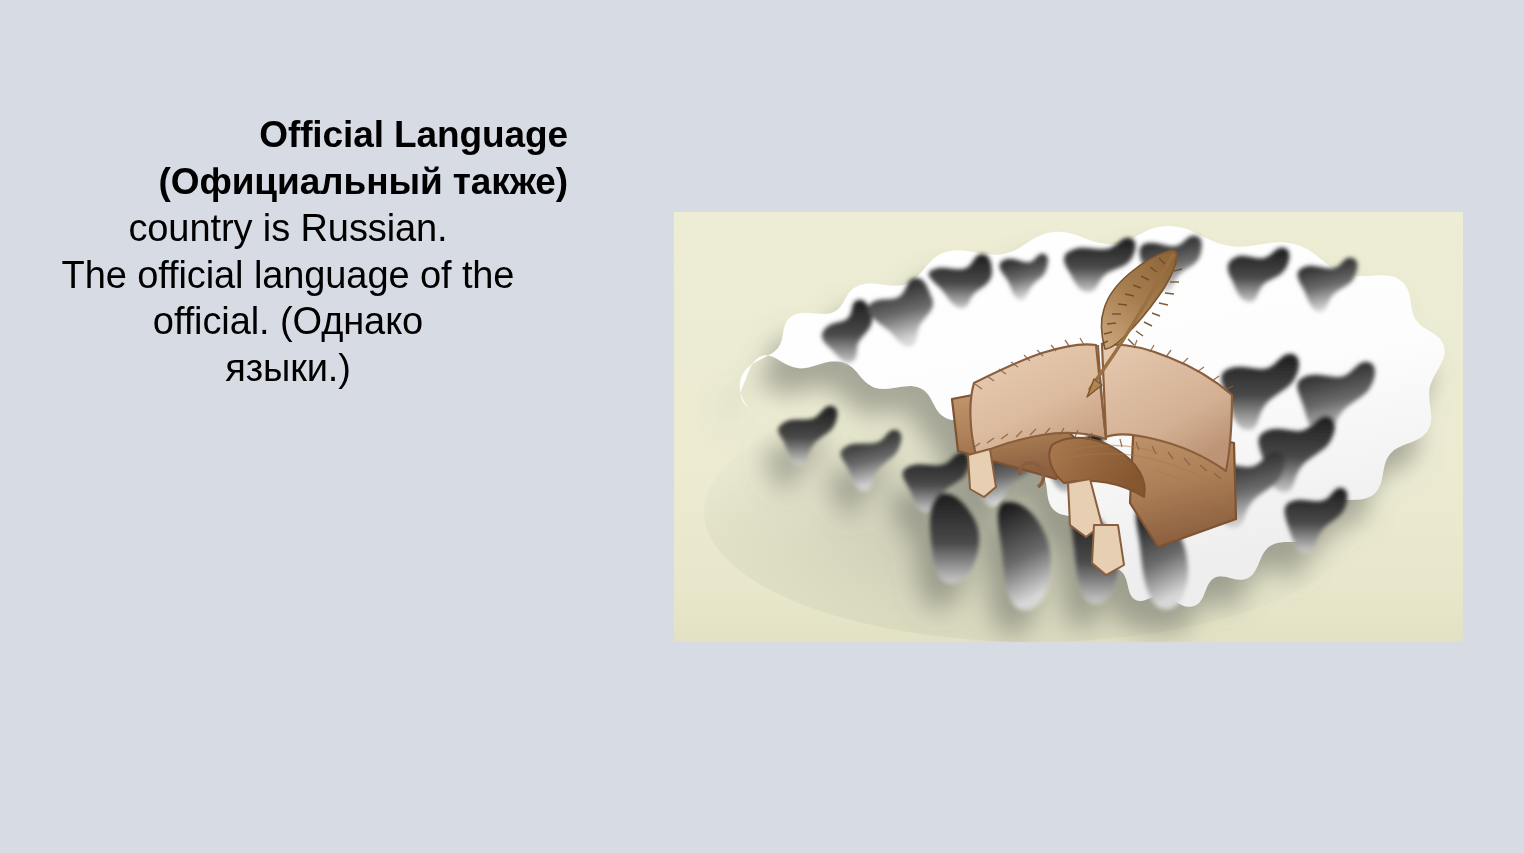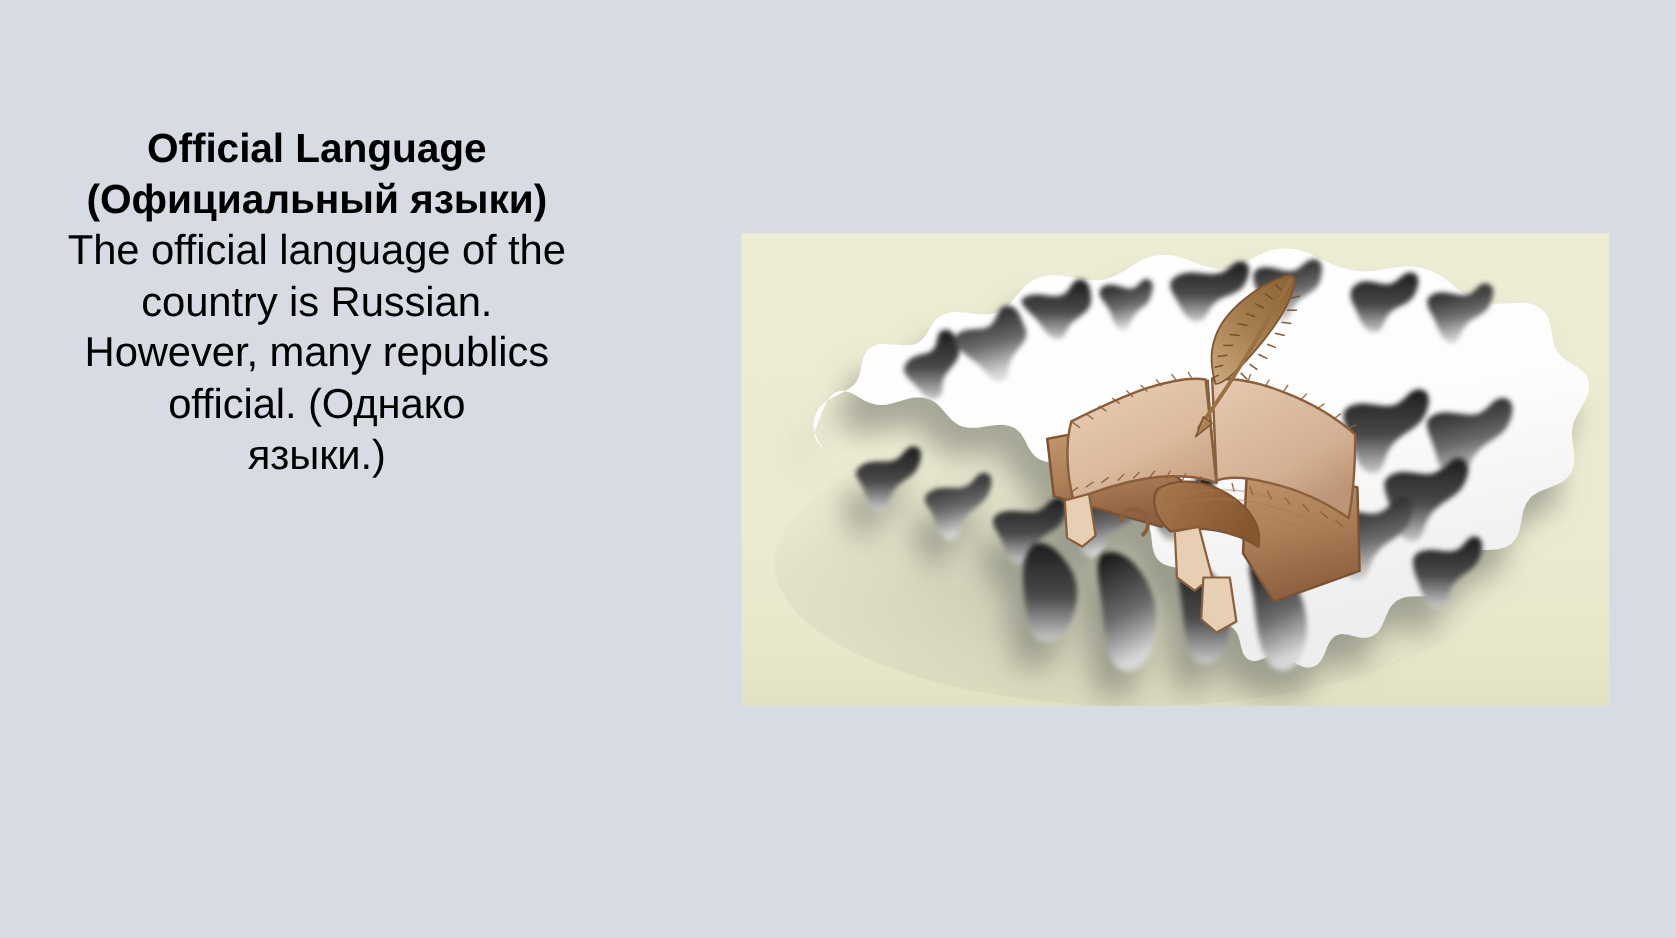--- a/index.html
+++ b/index.html
@@ -34,6 +34,7 @@
     display: block;
     font-size: 37px;
     line-height: 46.5px;
+    text-align: right;
   }
   .text-block .body-line {
     display: block;

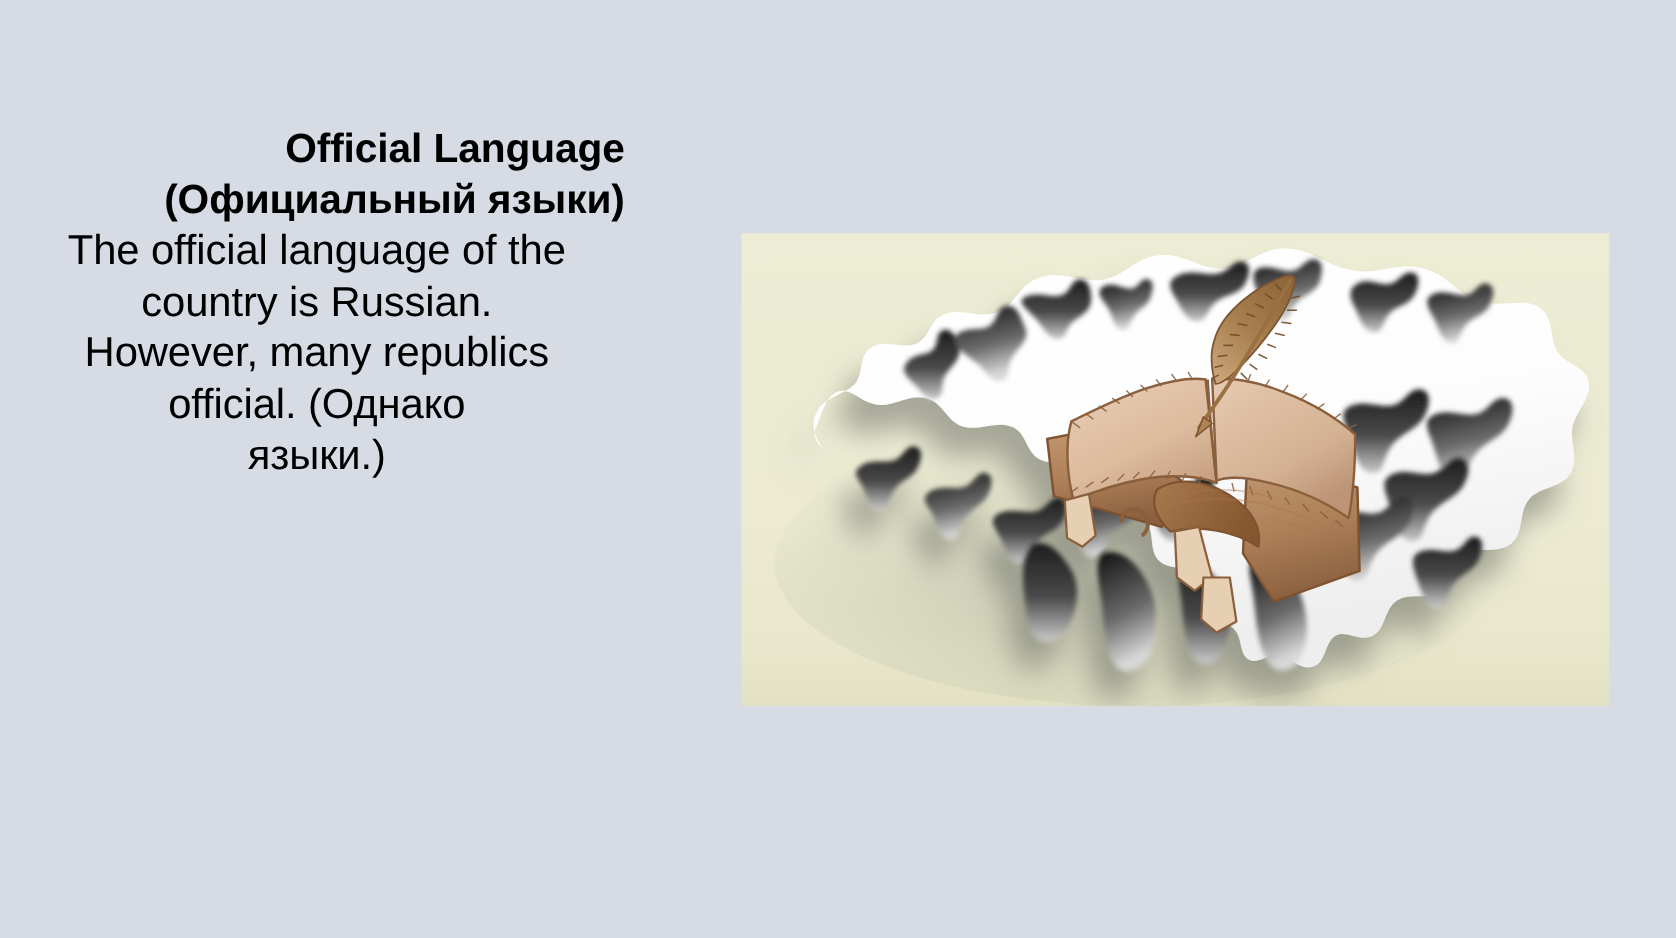--- a/index.html
+++ b/index.html
@@ -68,7 +68,7 @@
 
   <div class="text-block">
     <span class="ttl">Official Language</span>
-    <span class="ttl">(Официальный языки)</span>
+    <span class="ttl">(Официальный также)</span>
     <span class="body-line">The official language of the</span>
     <span class="body-line">country is Russian.</span>
     <span class="body-line">However, many republics</span>

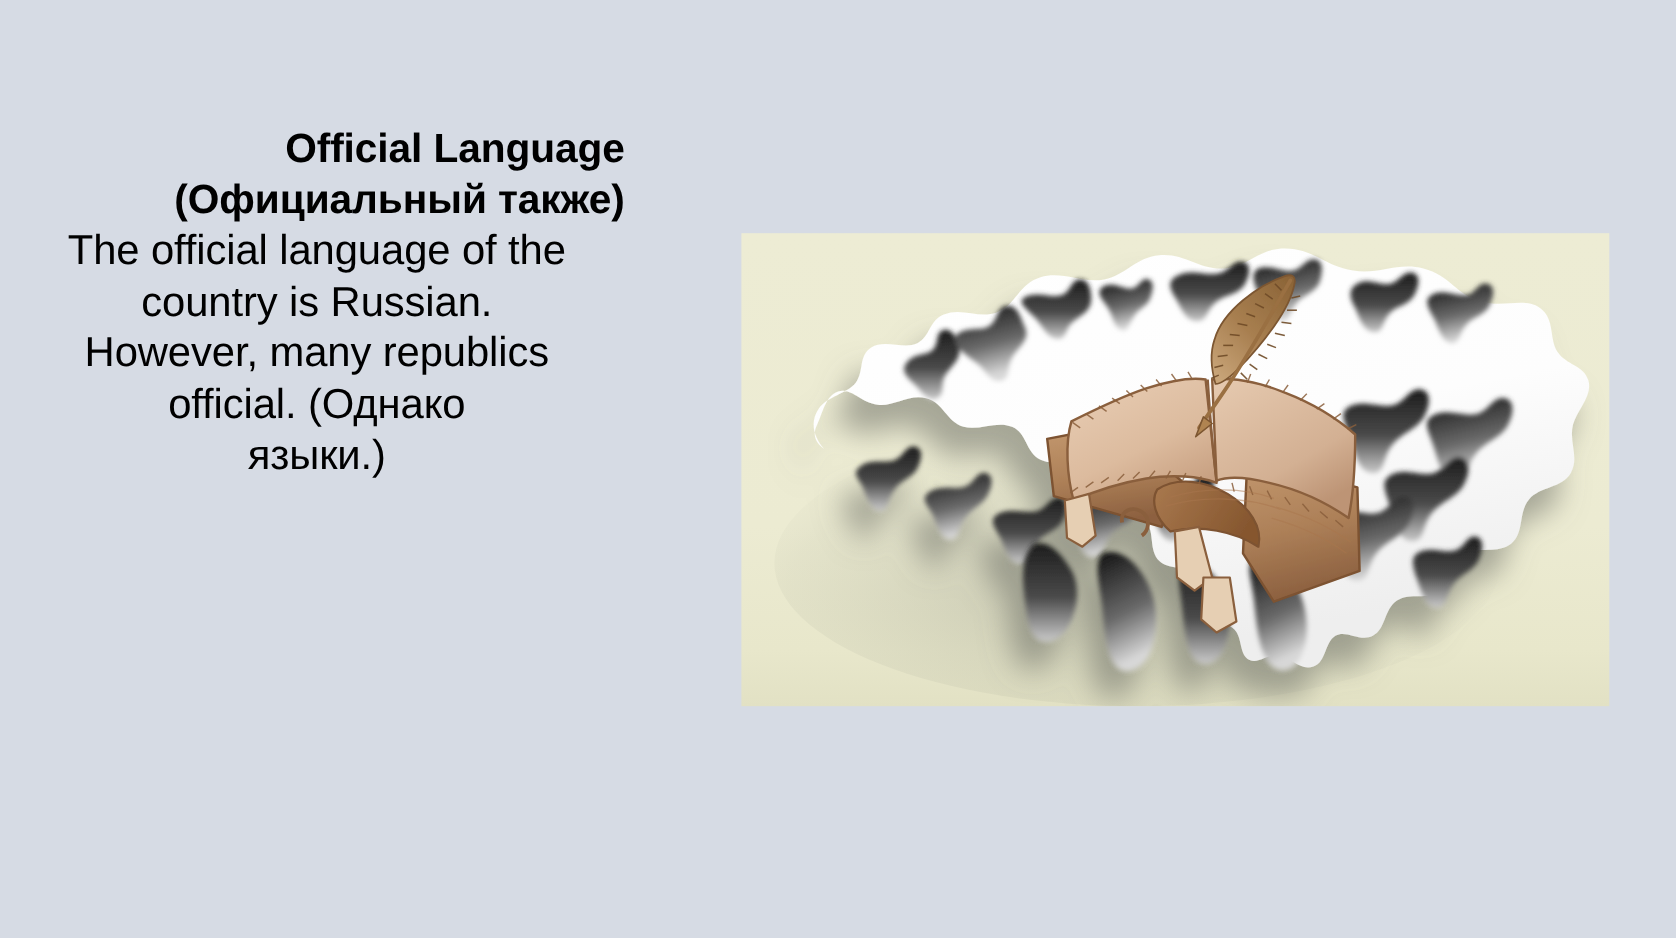--- a/index.html
+++ b/index.html
@@ -69,8 +69,8 @@
   <div class="text-block">
     <span class="ttl">Official Language</span>
     <span class="ttl">(Официальный также)</span>
+    <span class="body-line">country is Russian.</span>
     <span class="body-line">The official language of the</span>
-    <span class="body-line">country is Russian.</span>
     <span class="body-line">However, many republics</span>
     <span class="body-line">official. (Однако</span>
     <span class="body-line">языки.)</span>

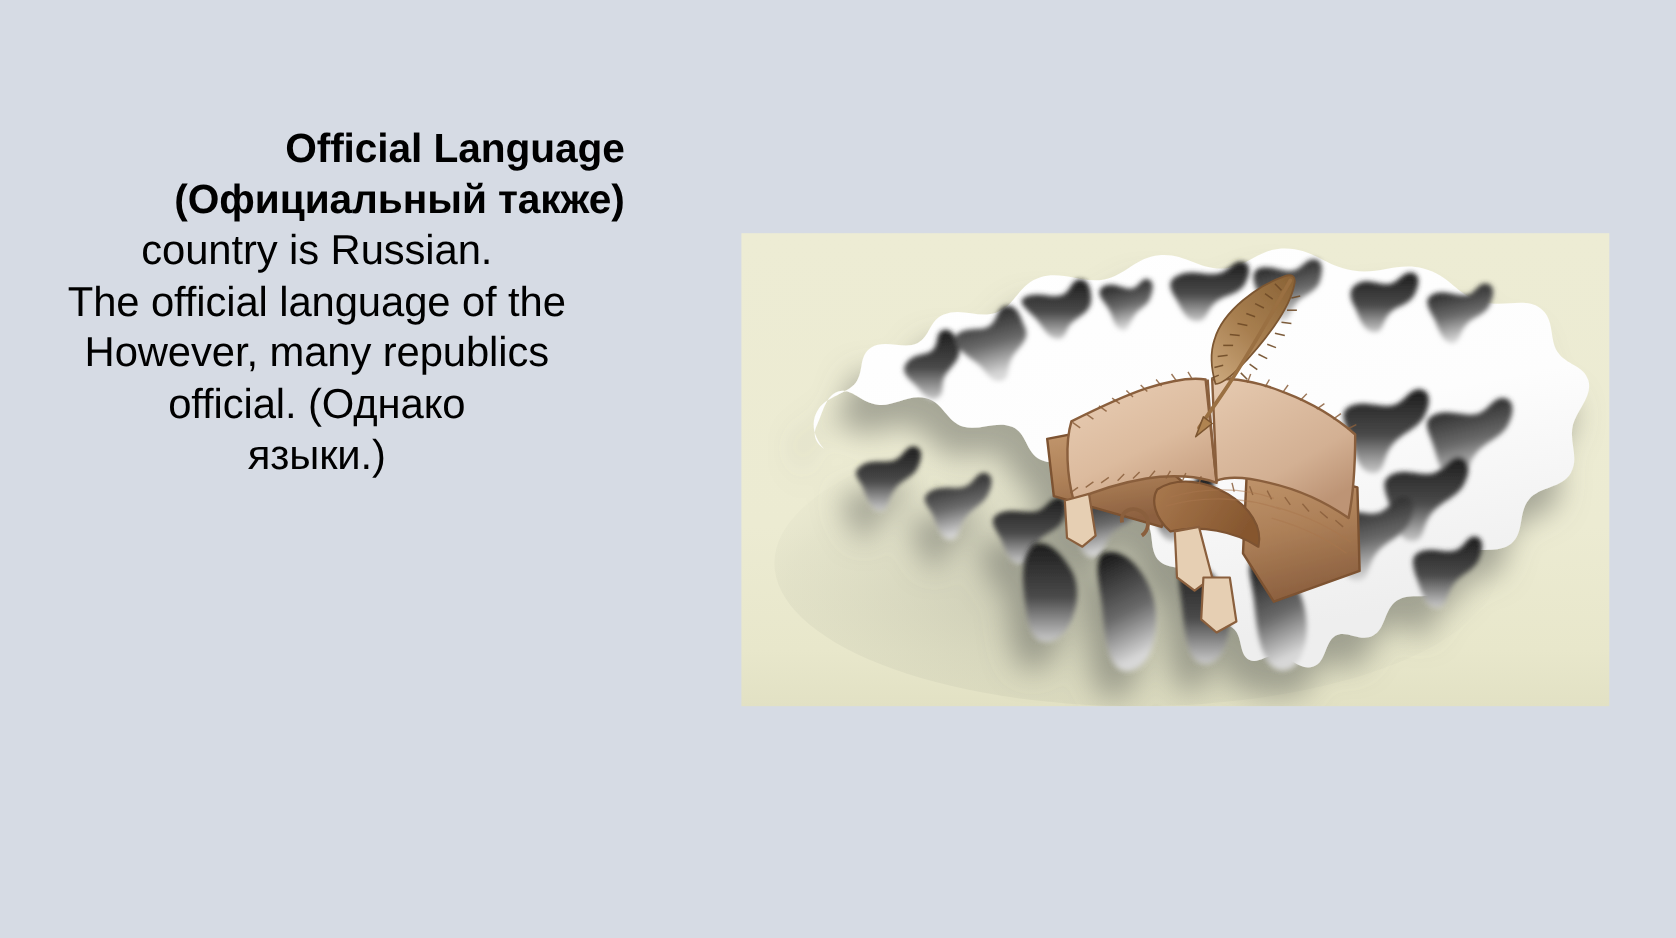--- a/index.html
+++ b/index.html
@@ -71,7 +71,6 @@
     <span class="ttl">(Официальный также)</span>
     <span class="body-line">country is Russian.</span>
     <span class="body-line">The official language of the</span>
-    <span class="body-line">However, many republics</span>
     <span class="body-line">official. (Однако</span>
     <span class="body-line">языки.)</span>
   </div>

